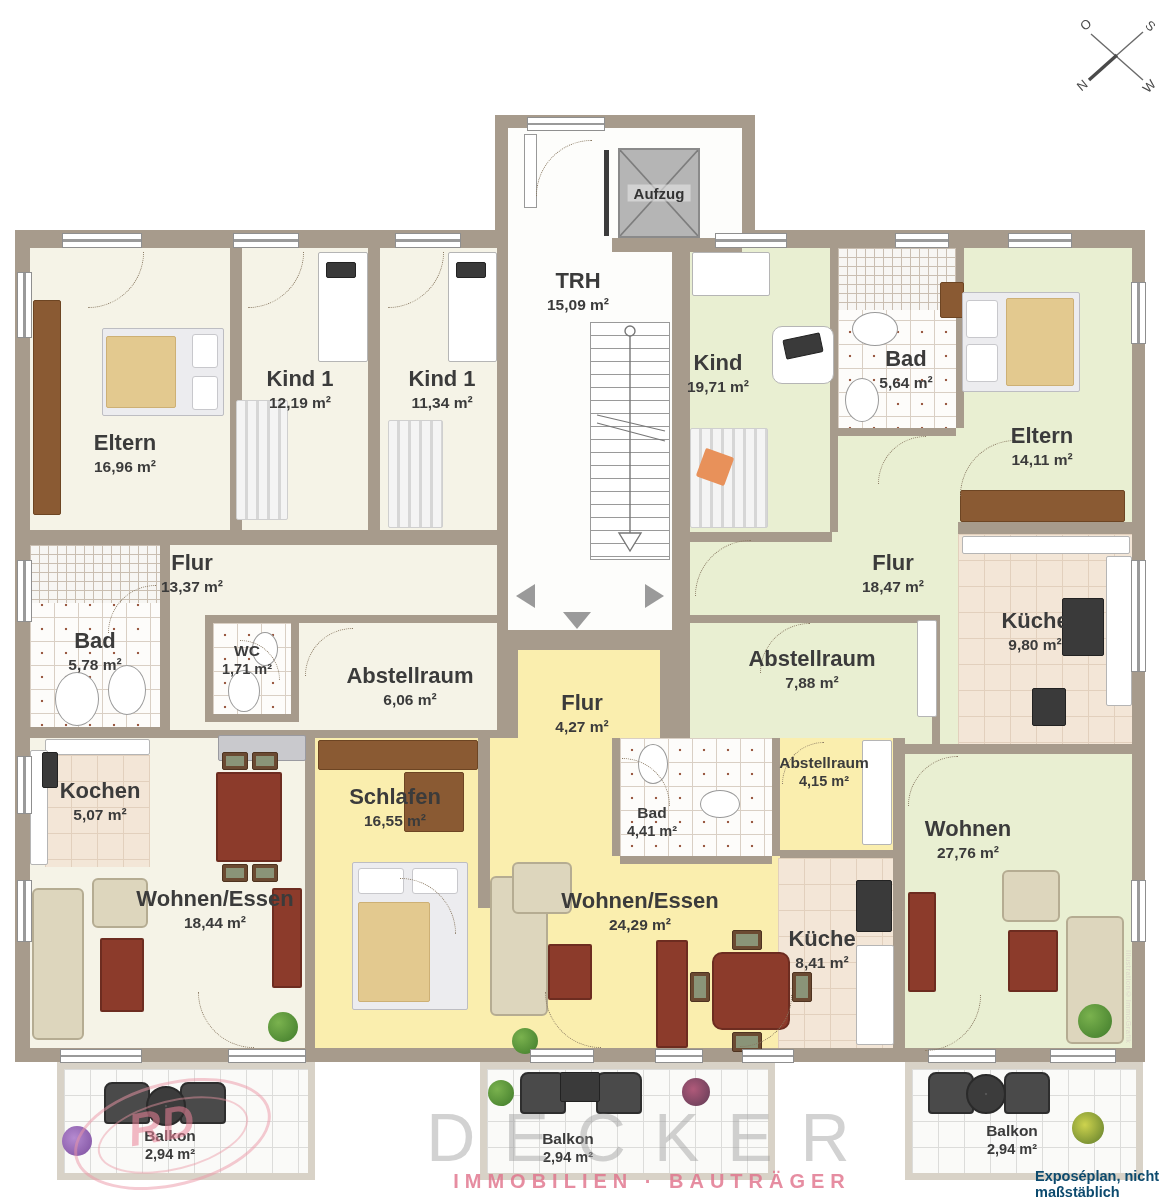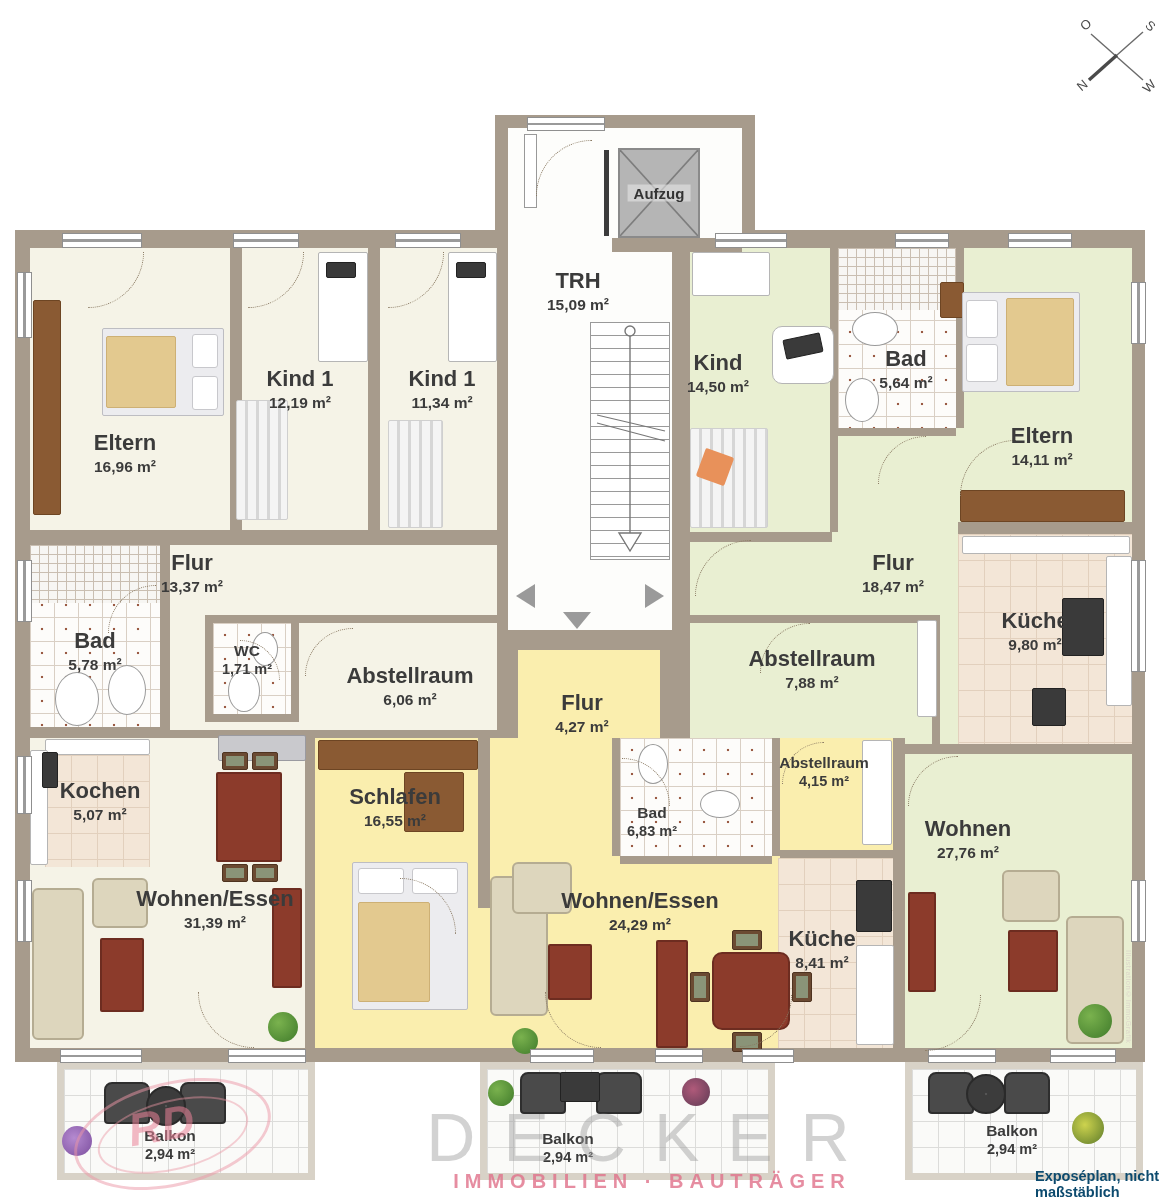--- a/index.html
+++ b/index.html
@@ -379,7 +379,7 @@
     </div>
   <div class="rl" style="left:718px;top:372px;">
     <div class="rn">Kind</div>
-      <div class="ra">14,50 m²</div>
+      <div class="ra">19,71 m²</div>
     </div>
   <div class="rl" style="left:906px;top:368px;">
     <div class="rn">Bad</div>

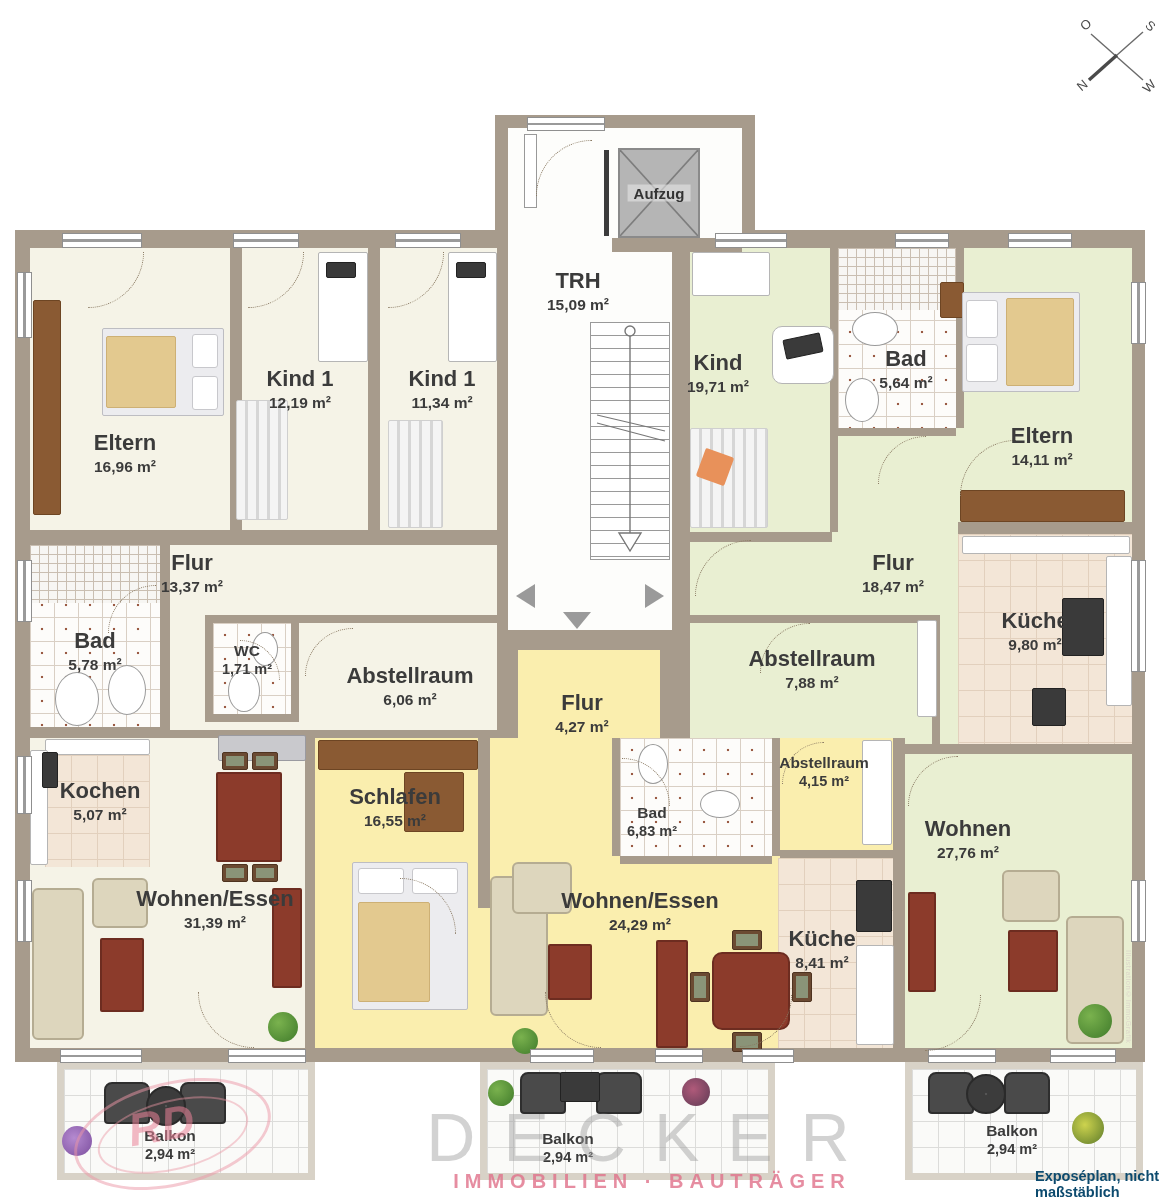--- a/index.html
+++ b/index.html
@@ -363,7 +363,7 @@
     </div>
   <div class="rl small" style="left:652px;top:822px;">
     <div class="rn">Bad</div>
-      <div class="ra">6,83 m²</div>
+      <div class="ra">4,41 m²</div>
     </div>
   <div class="rl small" style="left:824px;top:772px;">
     <div class="rn">Abstellraum</div>

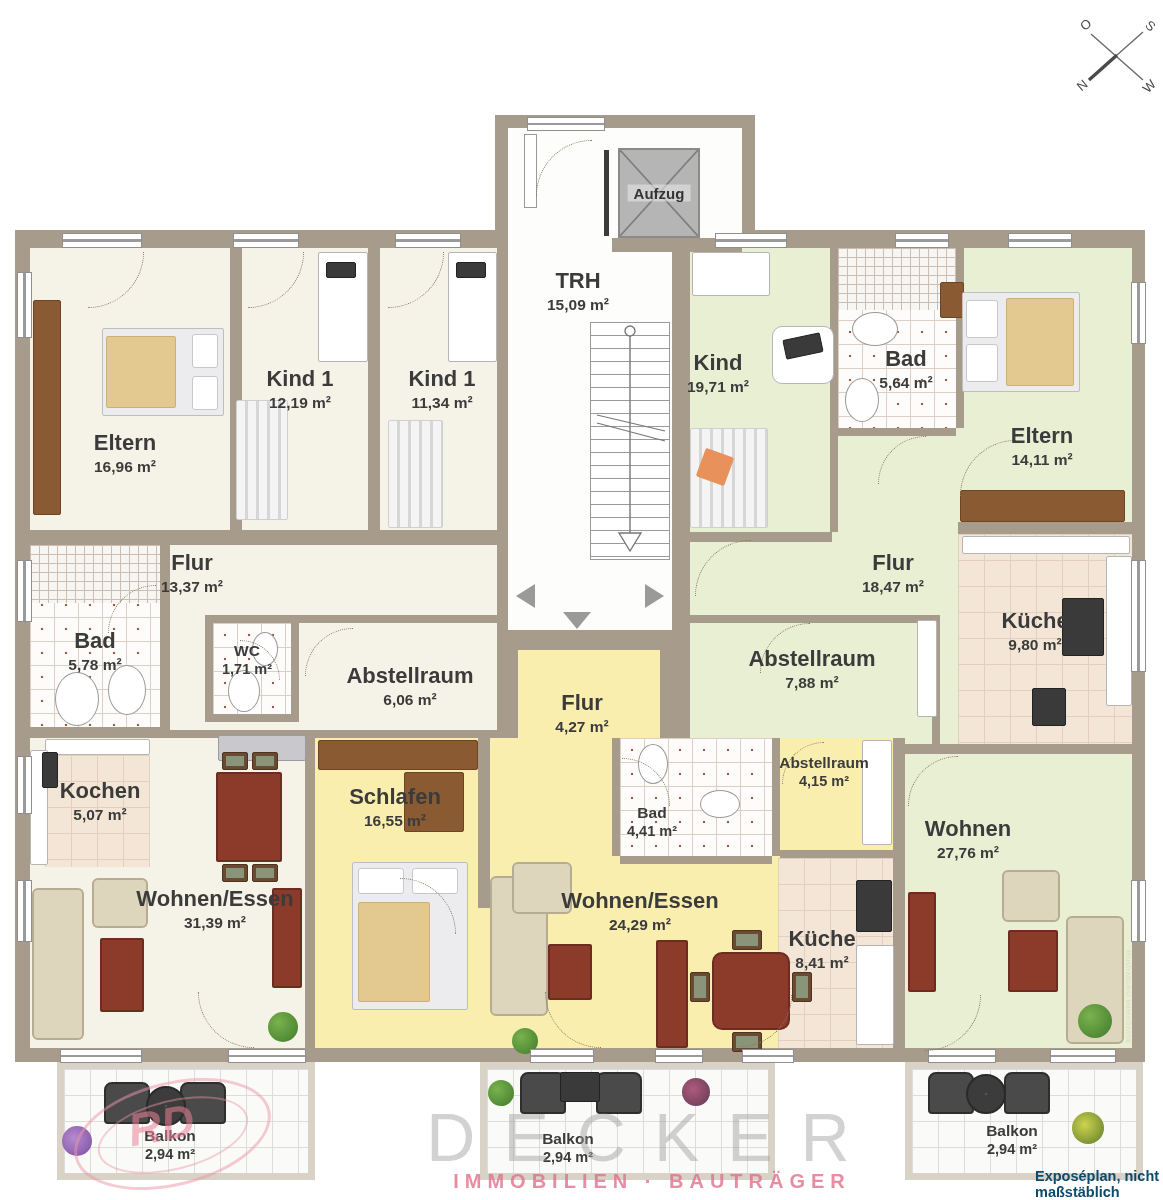--- a/index.html
+++ b/index.html
@@ -351,7 +351,7 @@
     </div>
   <div class="rl" style="left:215px;top:908px;">
     <div class="rn">Wohnen/Essen</div>
-      <div class="ra">31,39 m²</div>
+      <div class="ra">18,44 m²</div>
     </div>
   <div class="rl" style="left:395px;top:806px;">
     <div class="rn">Schlafen</div>

